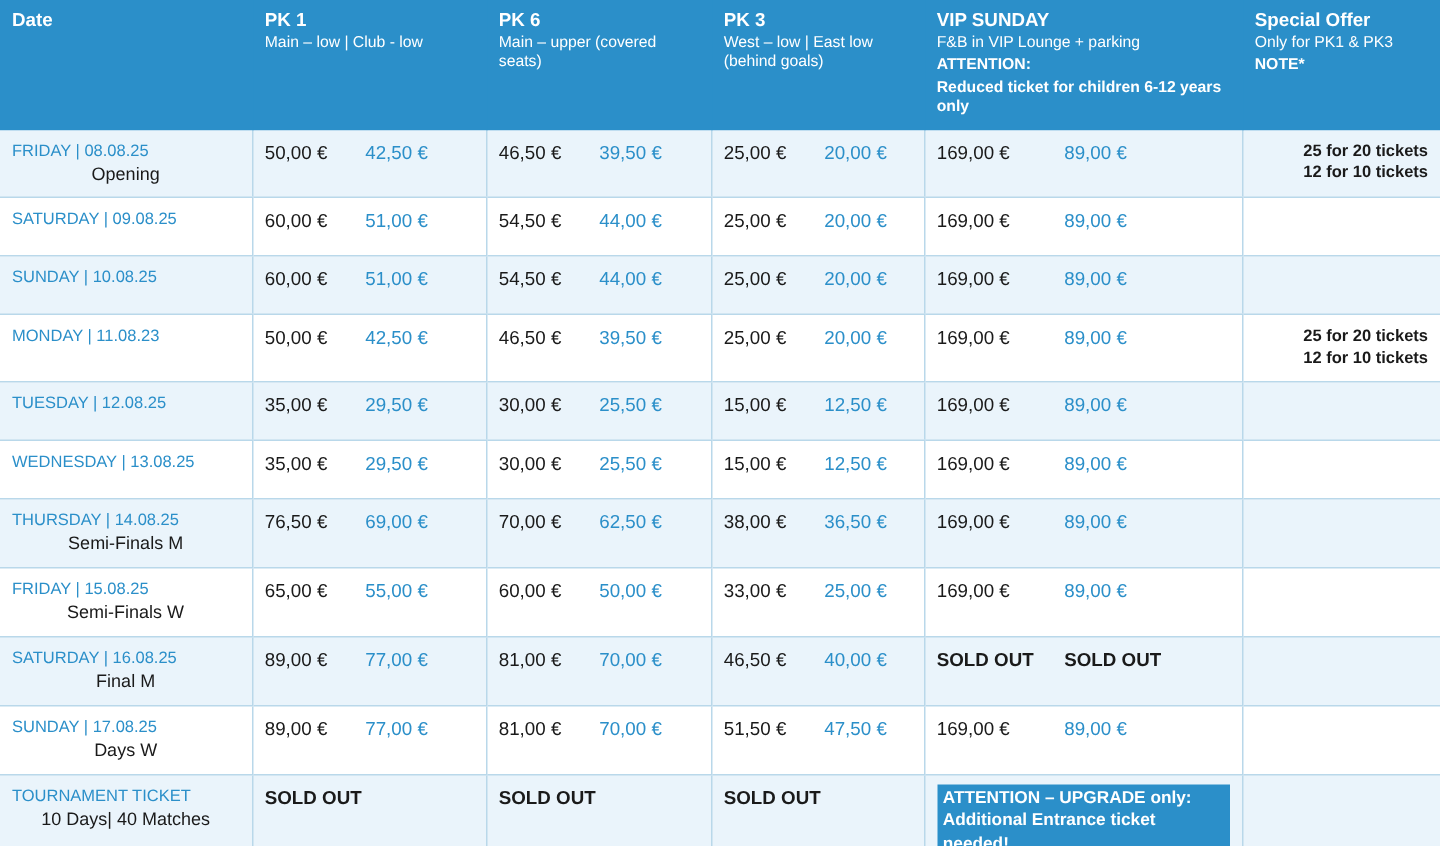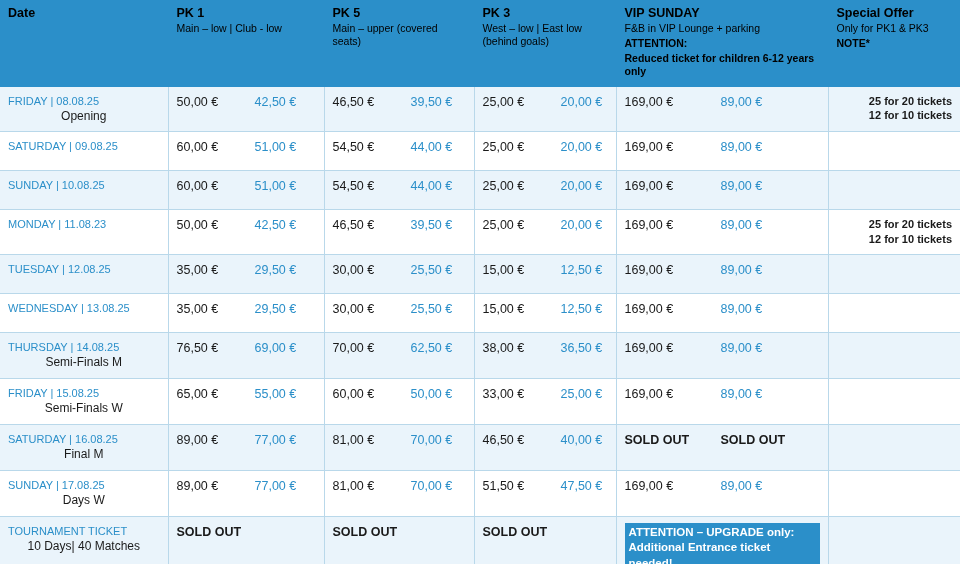--- a/index.html
+++ b/index.html
@@ -22,7 +22,7 @@
   
   thead th {
     background: #2b8fc9;
-    color: #000000;
+    color: #ffffff;
     text-align: left;
     vertical-align: top;
     padding: 6px 8px 8px 8px;

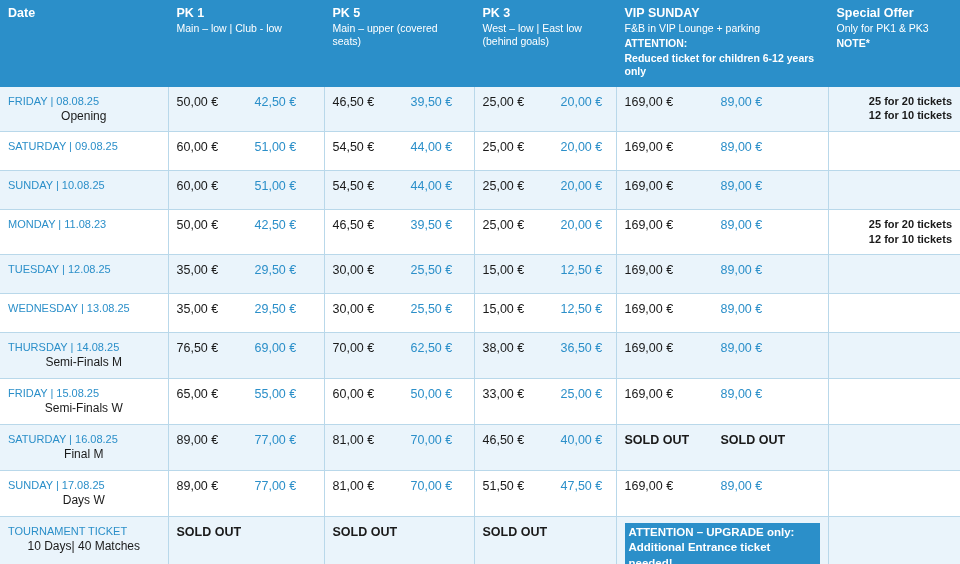--- a/index.html
+++ b/index.html
@@ -139,7 +139,7 @@
         <span class="sub">Main – low | Club  - low</span>
       </th>
       <th>
-        <span>PK 5</span>
+        <span>PK 6</span>
         <span class="sub">Main – upper (covered seats)</span>
       </th>
       <th>

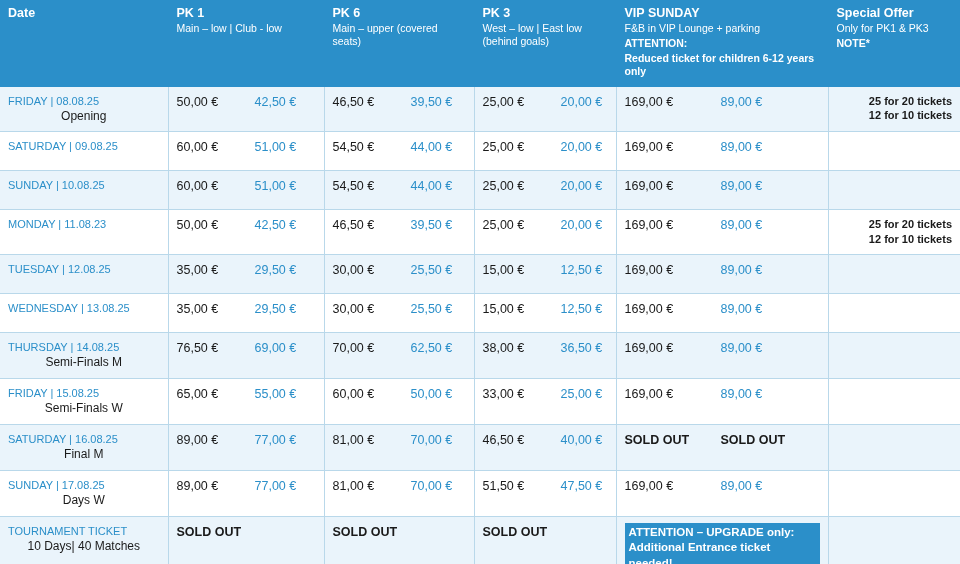--- a/index.html
+++ b/index.html
@@ -71,7 +71,7 @@
   .price-pair {
     display: flex;
     justify-content: flex-start;
-    gap: 16px;
+    gap: 5px;
   }
   .price-a {
     width: 62px;

